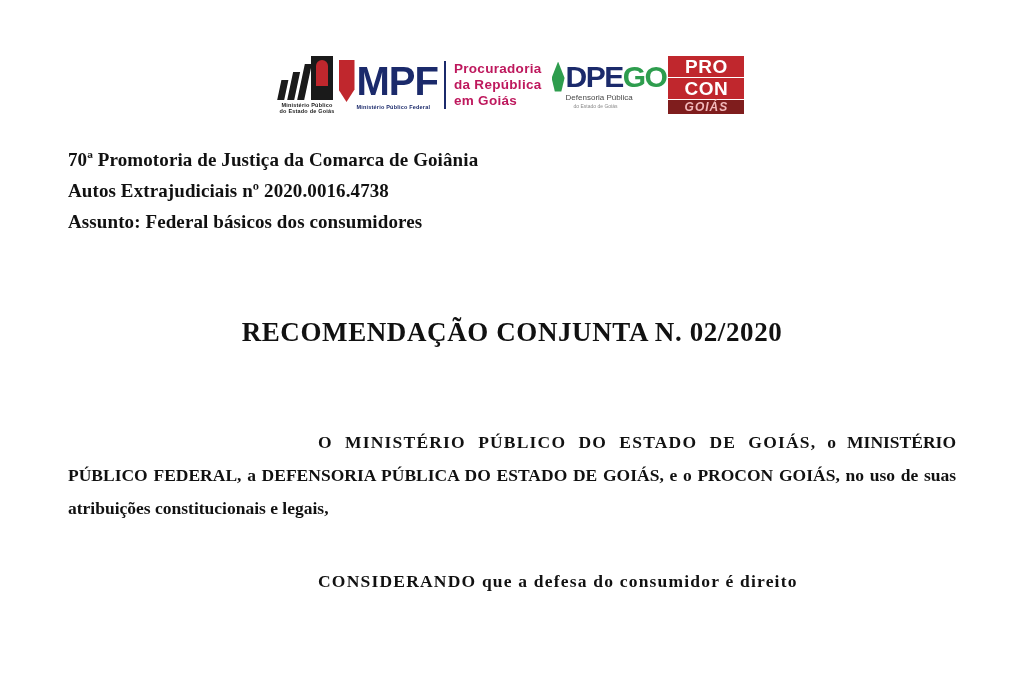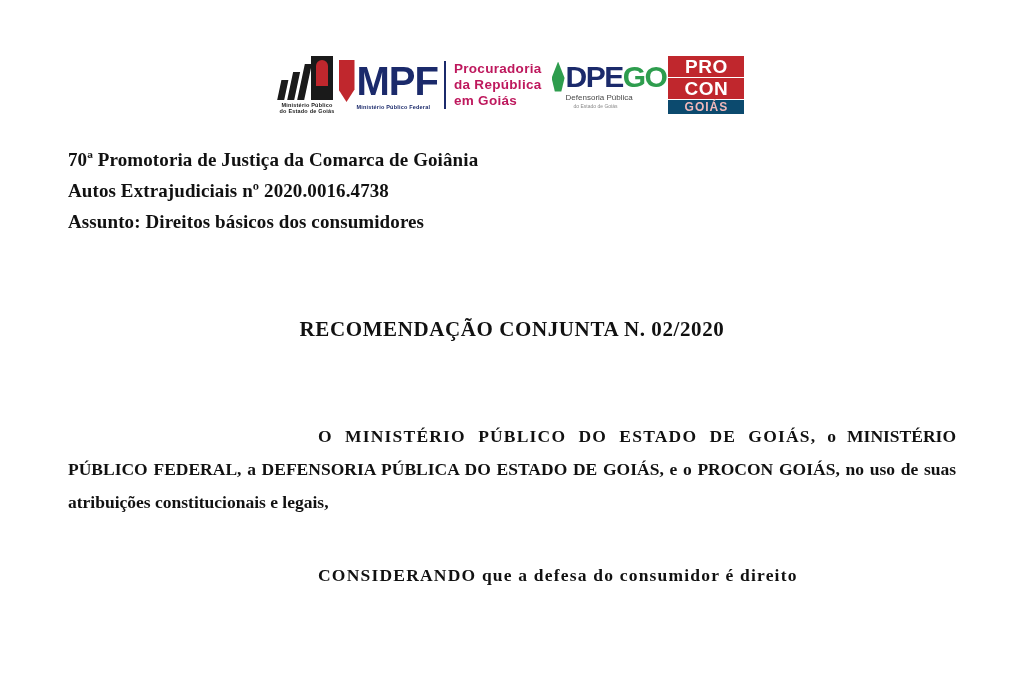--- a/index.html
+++ b/index.html
@@ -211,7 +211,7 @@
   }
   .procon .cn { margin-top: 1px; }
   .procon .goias {
-    background: #0c4a6e;
+    background: #7f1d1d;
     color: #f2b8ba;
     font-family: "Liberation Sans", sans-serif;
     font-weight: bold;
@@ -220,6 +220,7 @@
     text-align: center;
     margin-top: 1px;
     letter-spacing: 1px;
+    font-style: italic;
   }
 
   

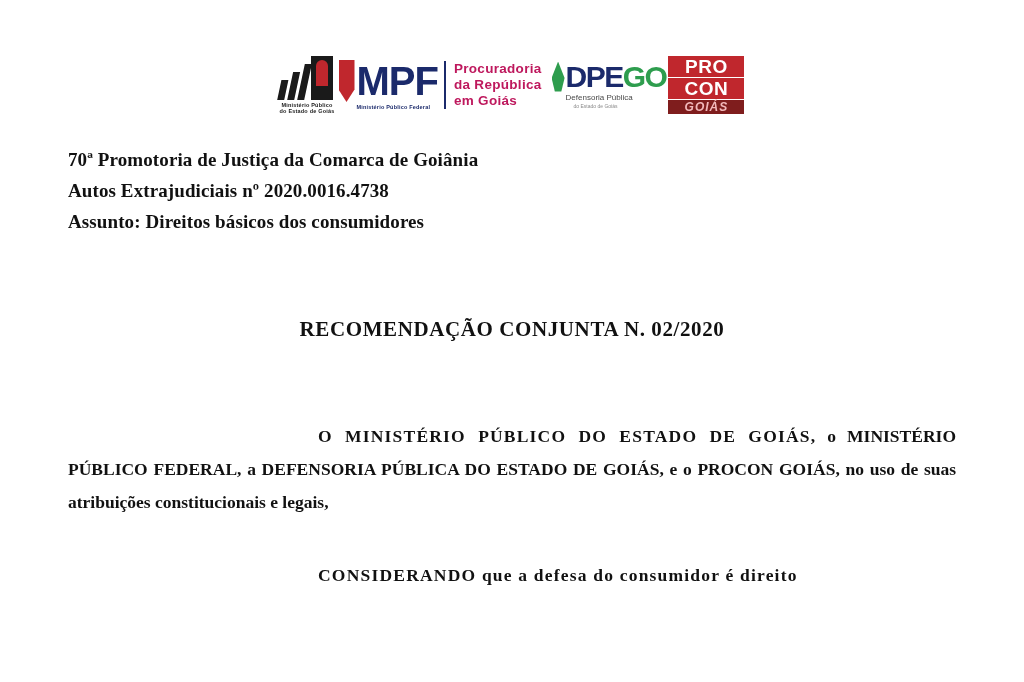--- a/index.html
+++ b/index.html
@@ -331,7 +331,7 @@
 
     <div class="meta-line">70ª Promotoria de Justiça da Comarca de Goiânia</div>
     <div class="meta-line">Autos Extrajudiciais nº 2020.0016.4738</div>
-    <div class="meta-line">Assunto: Direitos básicos dos consumidores</div>
+    <div class="meta-line">Assunto: Federal básicos dos consumidores</div>
 
     <div class="doc-title">RECOMENDAÇÃO CONJUNTA N. 02/2020</div>
 

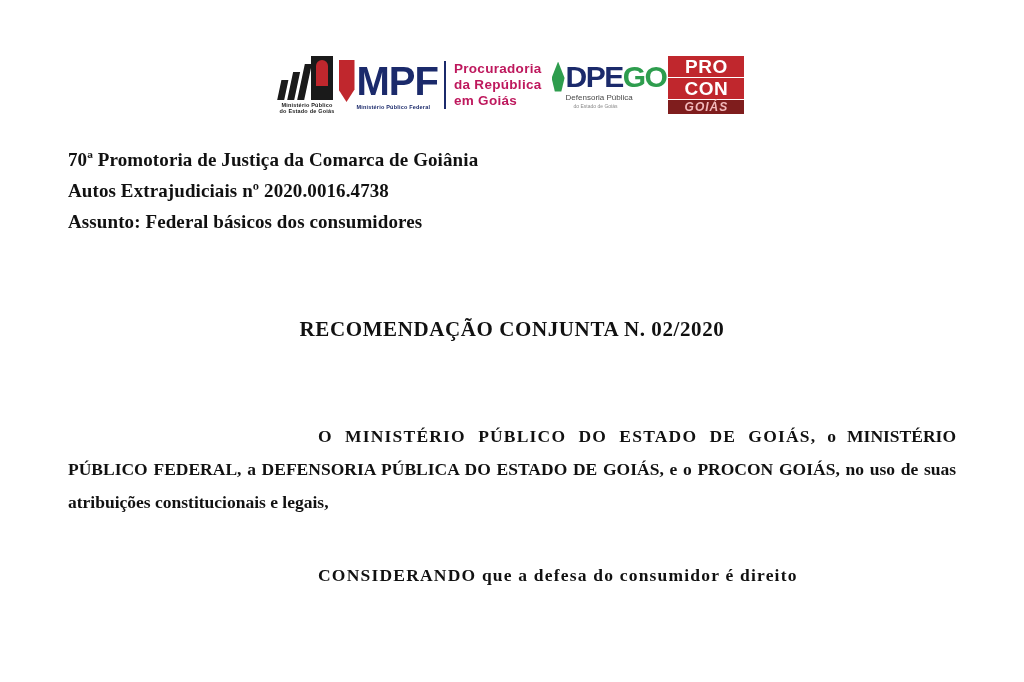--- a/index.html
+++ b/index.html
@@ -243,7 +243,7 @@
     margin-top: 80px;
     text-align: center;
     font-family: "Liberation Serif", serif;
-    font-size: 21px;
+    font-size: 27px;
     font-weight: bold;
     letter-spacing: 0.6px;
     color: #111111;

